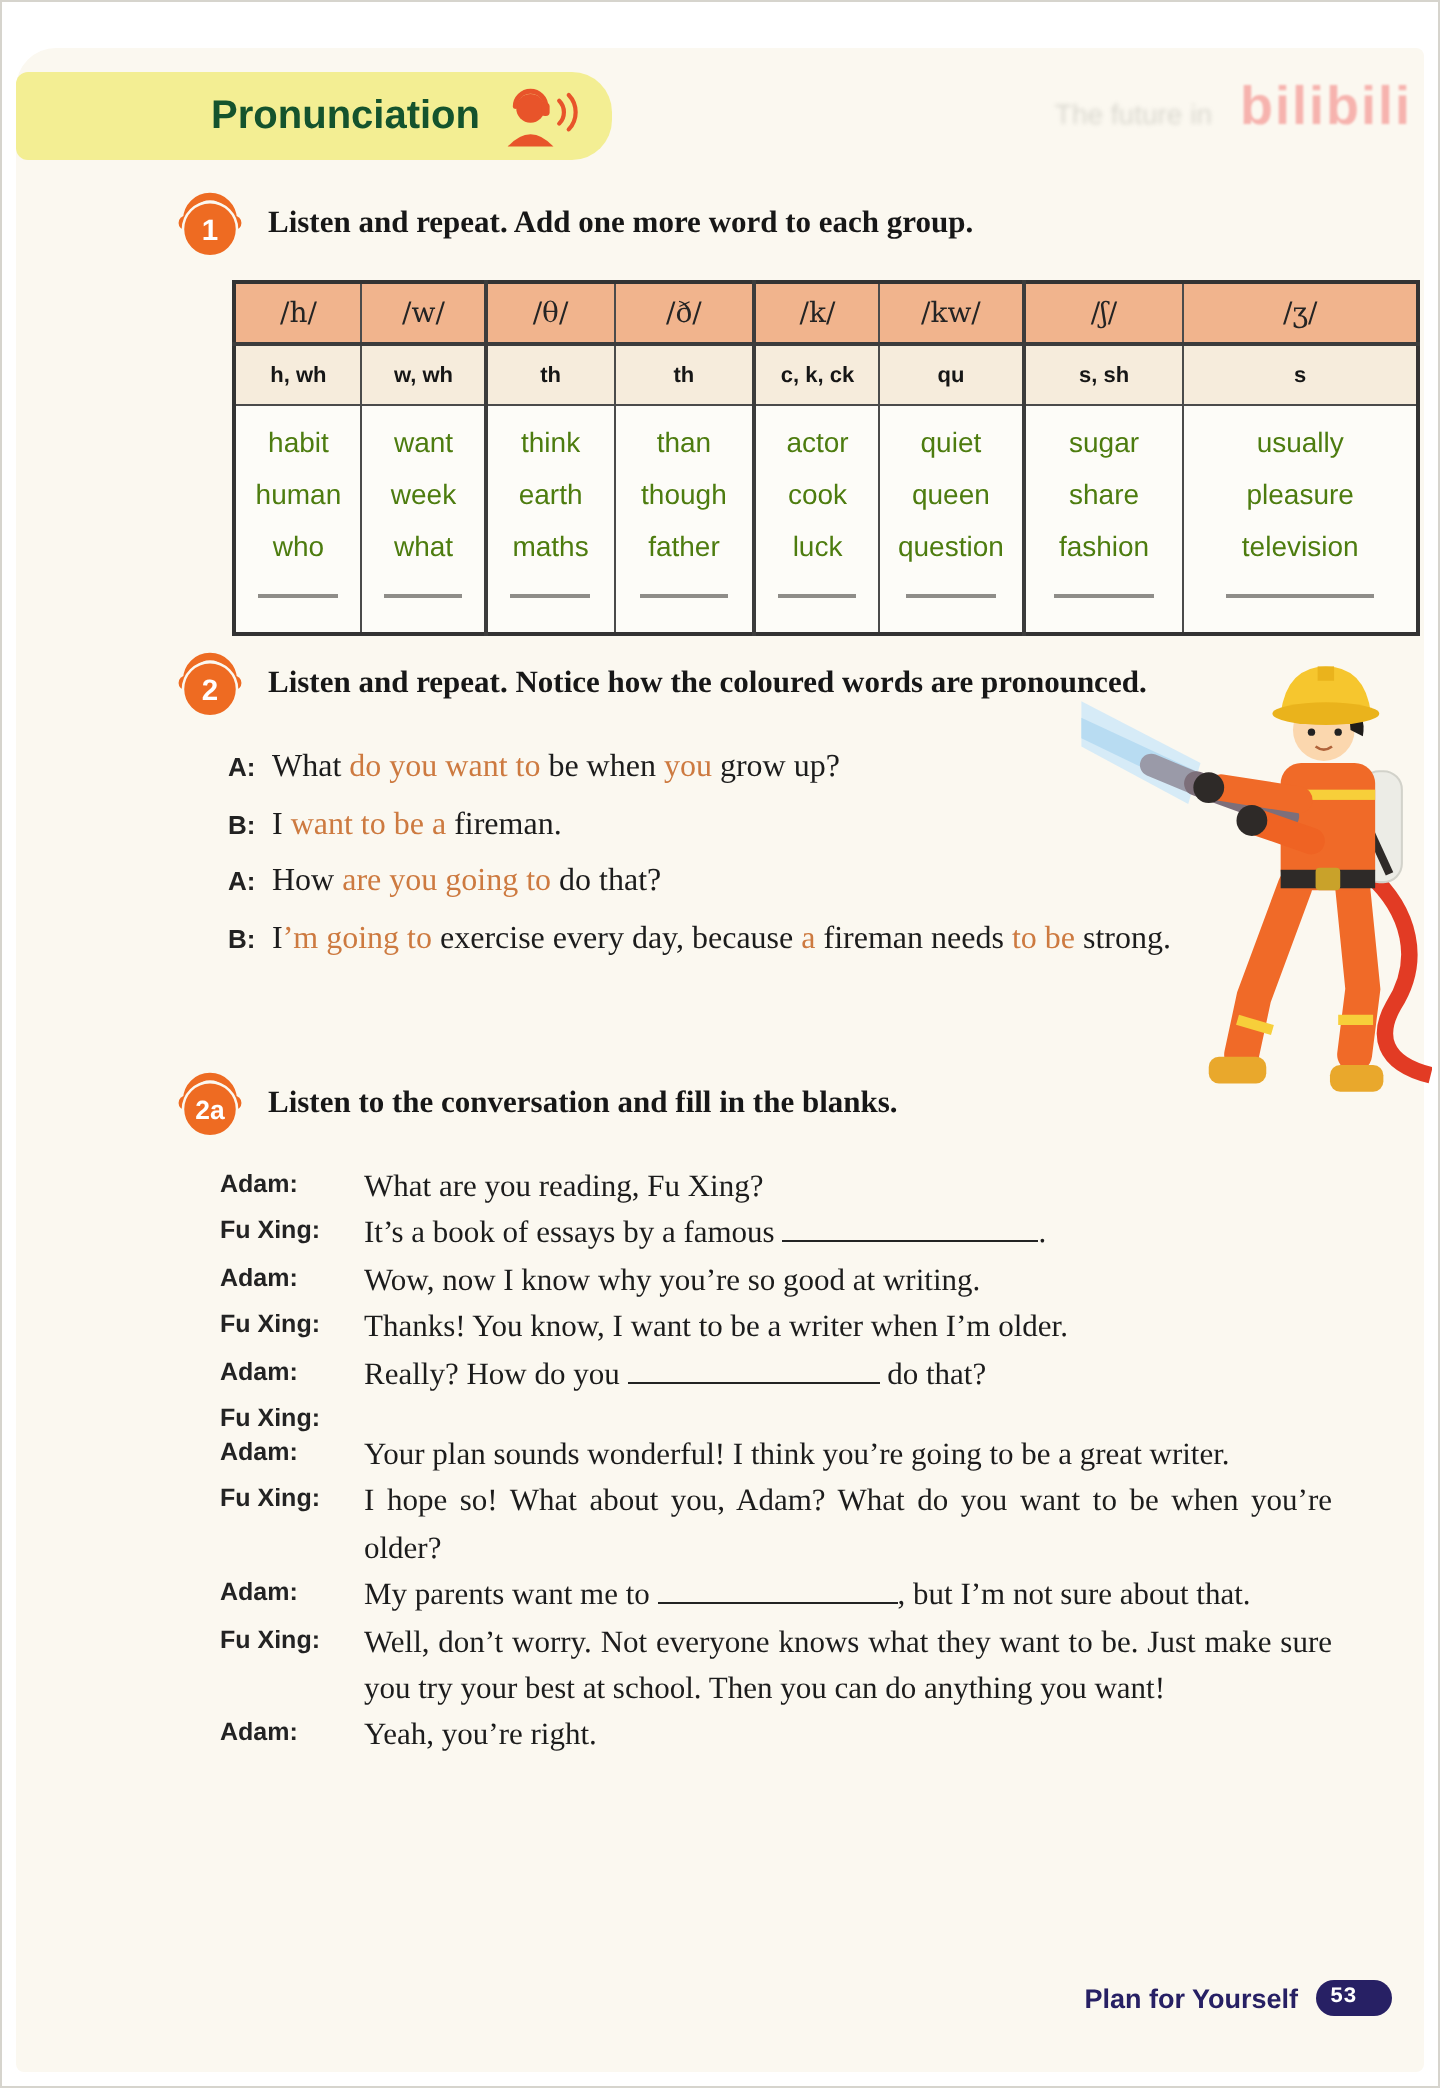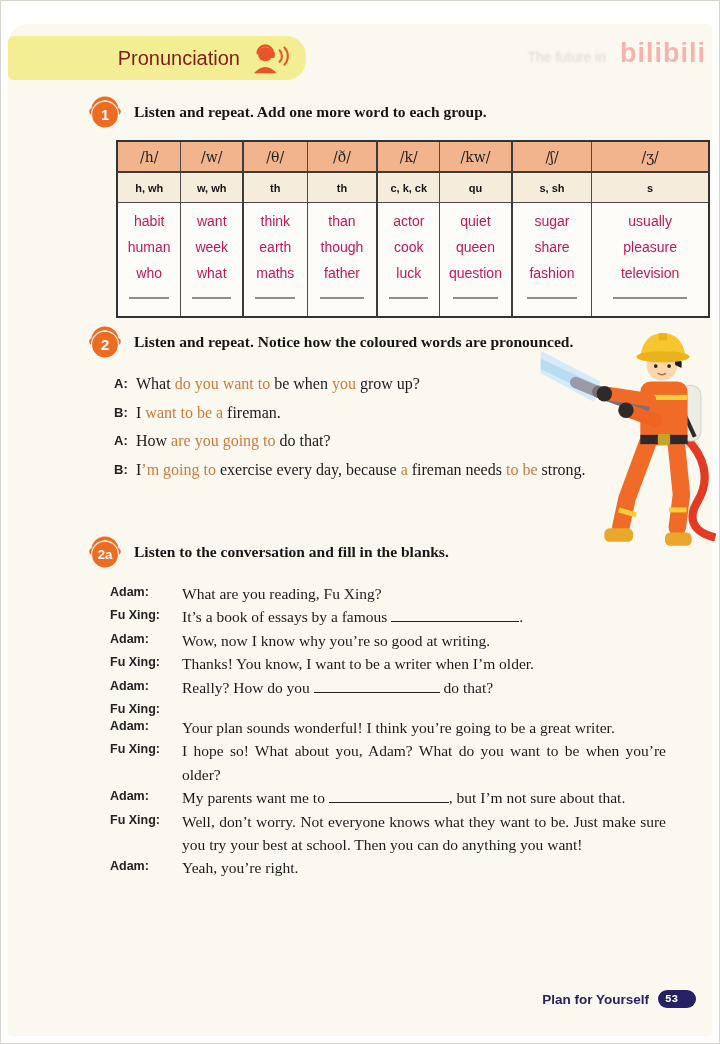--- a/index.html
+++ b/index.html
@@ -12,7 +12,7 @@
   .banner{position:absolute;left:0;top:12px;width:298px;height:44px;background:#f3ee93;
           border-radius:6px 20px 20px 6px;display:flex;align-items:center;justify-content:flex-end;
           gap:10px;padding-right:14px;box-sizing:border-box;}
-  .banner-title{font-family:"Liberation Sans",sans-serif;font-weight:normal;font-size:20px;color:#7f1d1d;}
+  .banner-title{font-family:"Liberation Sans",sans-serif;font-weight:bold;font-size:20px;color:#14532d;}
 
   
   .watermark{position:absolute;top:14px;right:6px;display:flex;align-items:baseline;gap:14px;

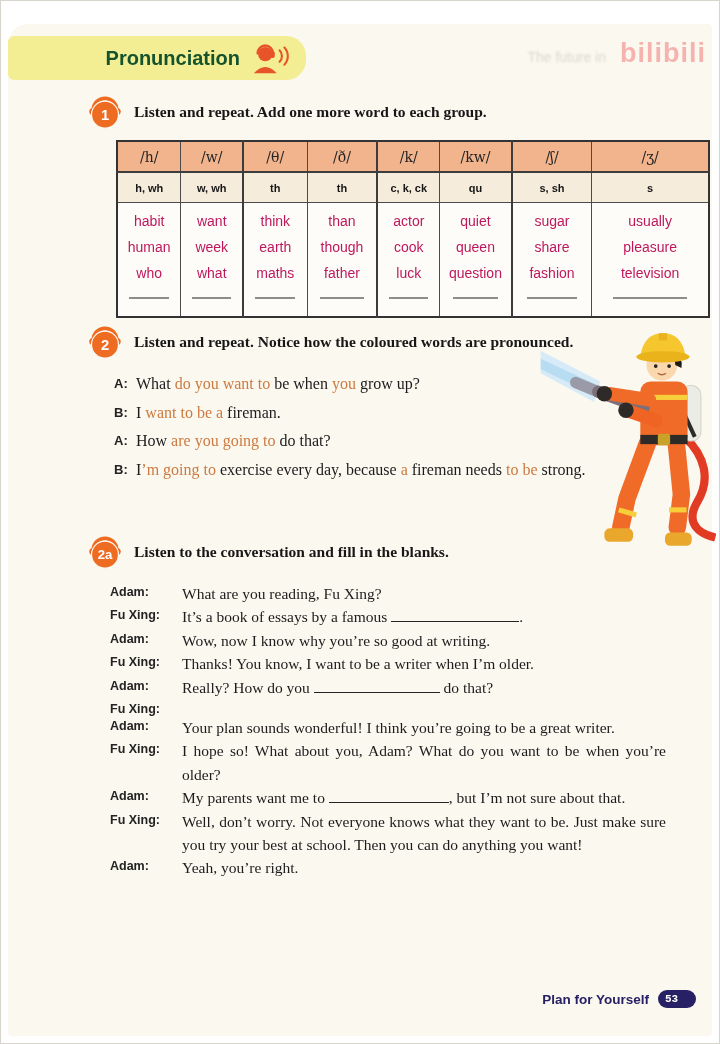--- a/index.html
+++ b/index.html
@@ -35,7 +35,7 @@
   .ptable tr.spell td{background:#f6ecdc;font-family:"Liberation Sans",sans-serif;font-weight:bold;
                       font-size:11px;height:29px;color:#161616;}
   .ptable tr.words td{background:#fdfcf8;vertical-align:top;padding-top:5px;height:108px;}
-  .word-line{font-family:"Liberation Sans",sans-serif;font-size:14px;line-height:26px;color:#be185d;}
+  .word-line{font-family:"Liberation Sans",sans-serif;font-size:14px;line-height:26px;color:#4d7c0f;}
   .table-blank{width:64%;margin:11px auto 0;border-bottom:2px solid #8f8d89;height:0;}
   .ptable{border:2px solid #333;}
 

